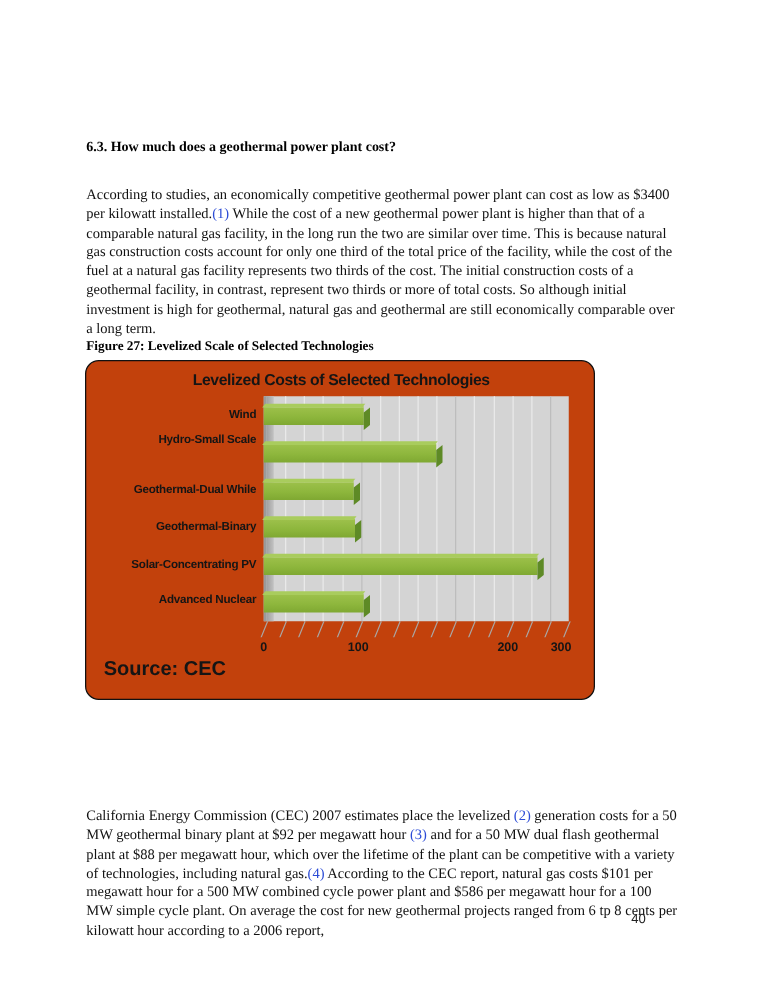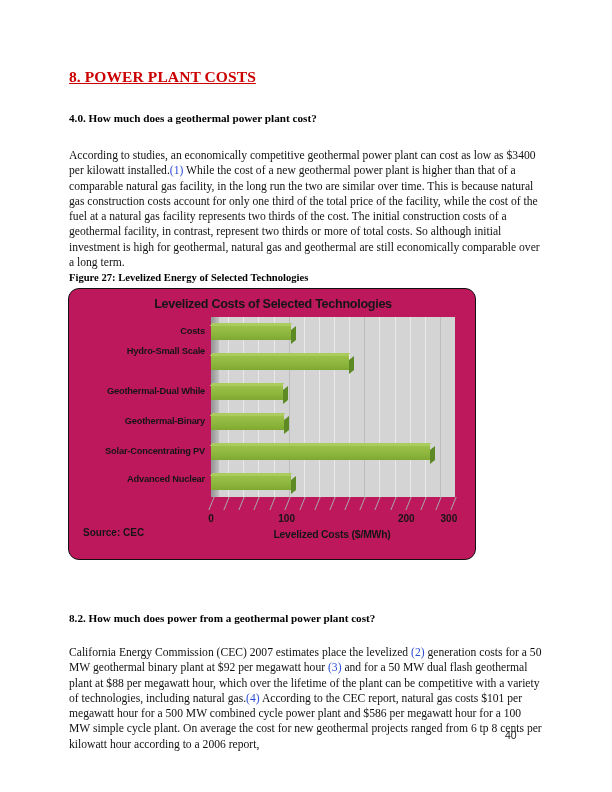--- a/index.html
+++ b/index.html
@@ -224,7 +224,6 @@
 
 <div class="page">
 
-  <div class="section-title">8. POWER PLANT COSTS</div>
 
   <div class="sub-heading" id="sub-heading-81">4.0. How much does a geothermal power plant cost?</div>
 

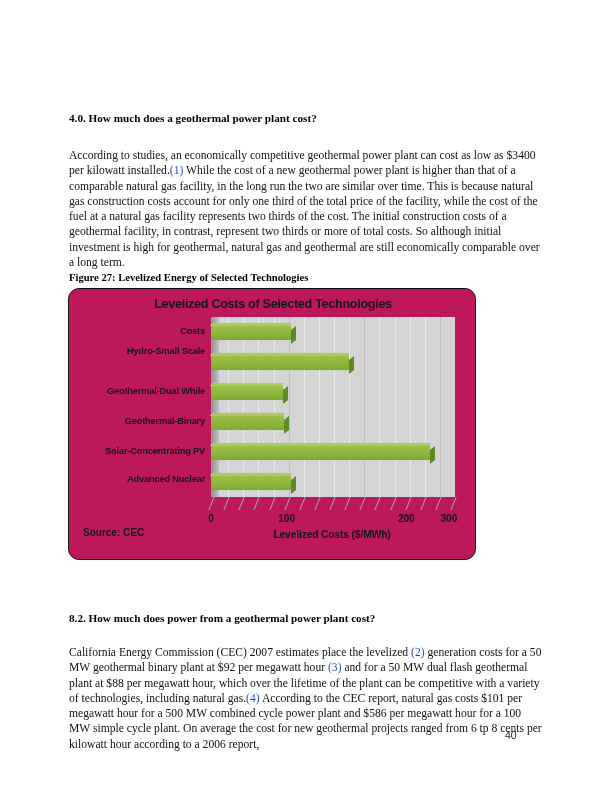--- a/index.html
+++ b/index.html
@@ -225,7 +225,7 @@
 <div class="page">
 
 
-  <div class="sub-heading" id="sub-heading-81">4.0. How much does a geothermal power plant cost?</div>
+  <div class="sub-heading" id="sub-heading-81">6.3. How much does a geothermal power plant cost?</div>
 
   <div class="body-par" id="par-1">
     <span>According to studies, an economically competitive geothermal power plant can cost as low as $3400 per kilowatt installed.</span><span class="cite">(1)</span><span> While the cost of a new geothermal power plant is higher than that of a comparable natural gas facility, in the long run the two are similar over time. This is because natural gas construction costs account for only one third of the total price of the facility, while the cost of the fuel at a natural gas facility represents two thirds of the cost. The initial construction costs of a geothermal facility, in contrast, represent two thirds or more of total costs. So although initial investment is high for geothermal, natural gas and geothermal are still economically comparable over a long term.</span>

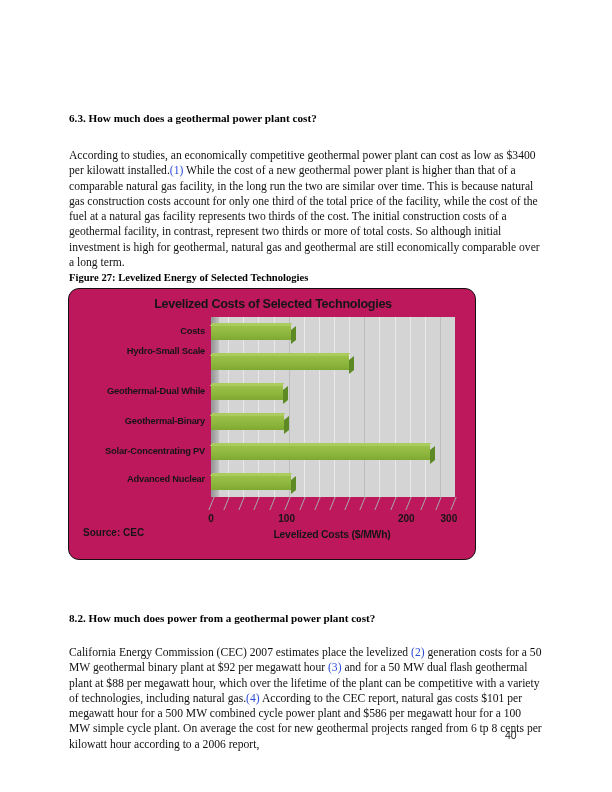--- a/index.html
+++ b/index.html
@@ -231,7 +231,7 @@
     <span>According to studies, an economically competitive geothermal power plant can cost as low as $3400 per kilowatt installed.</span><span class="cite">(1)</span><span> While the cost of a new geothermal power plant is higher than that of a comparable natural gas facility, in the long run the two are similar over time. This is because natural gas construction costs account for only one third of the total price of the facility, while the cost of the fuel at a natural gas facility represents two thirds of the cost. The initial construction costs of a geothermal facility, in contrast, represent two thirds or more of total costs. So although initial investment is high for geothermal, natural gas and geothermal are still economically comparable over a long term.</span>
   </div>
 
-  <div class="figure-caption">Figure 27: Levelized Energy of Selected Technologies</div>
+  <div class="figure-caption">Figure 27: Levelized Scale of Selected Technologies</div>
 
   <div class="chart-frame">
 

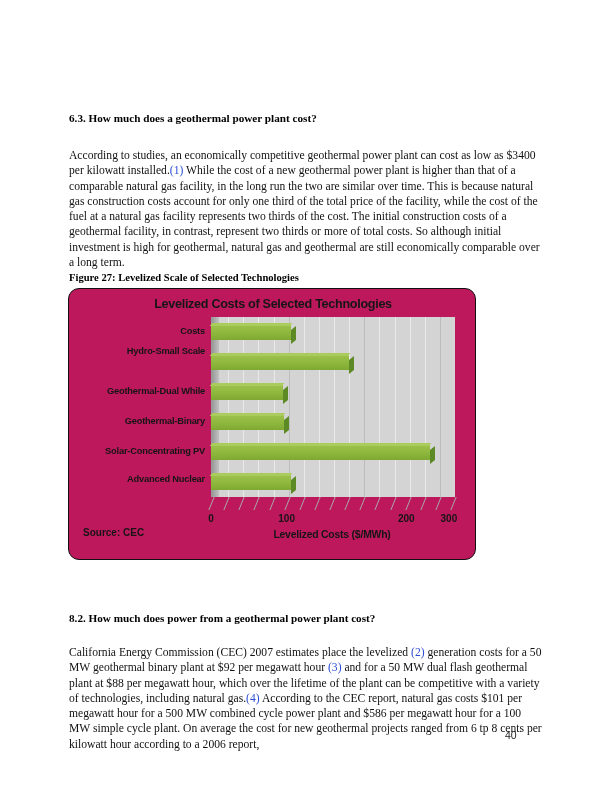--- a/index.html
+++ b/index.html
@@ -88,7 +88,7 @@
     height: 272px;
     border: 1.3px solid #111;
     border-radius: 11px;
-    background: #be185d;
+    background: #c2410c;
     box-sizing: border-box;
     overflow: hidden;
     font-family: "Liberation Sans", sans-serif;

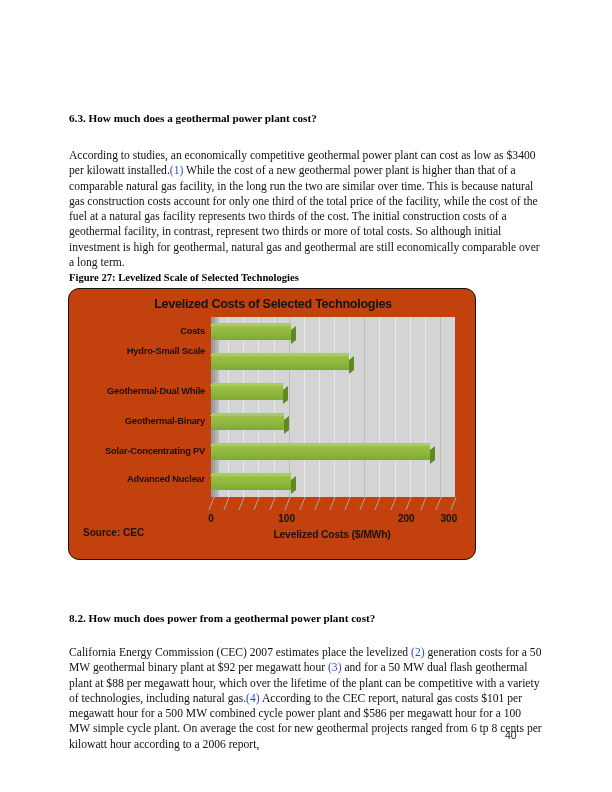--- a/index.html
+++ b/index.html
@@ -280,7 +280,7 @@
         </div>
 
       <div id="cat-labels">
-          <div class="cat-label" style="top: 37px;">Costs</div>
+          <div class="cat-label" style="top: 37px;">Wind</div>
           <div class="cat-label" style="top: 57px;">Hydro-Small Scale</div>
           <div class="cat-label" style="top: 97px;">Geothermal-Dual While</div>
           <div class="cat-label" style="top: 127px;">Geothermal-Binary</div>

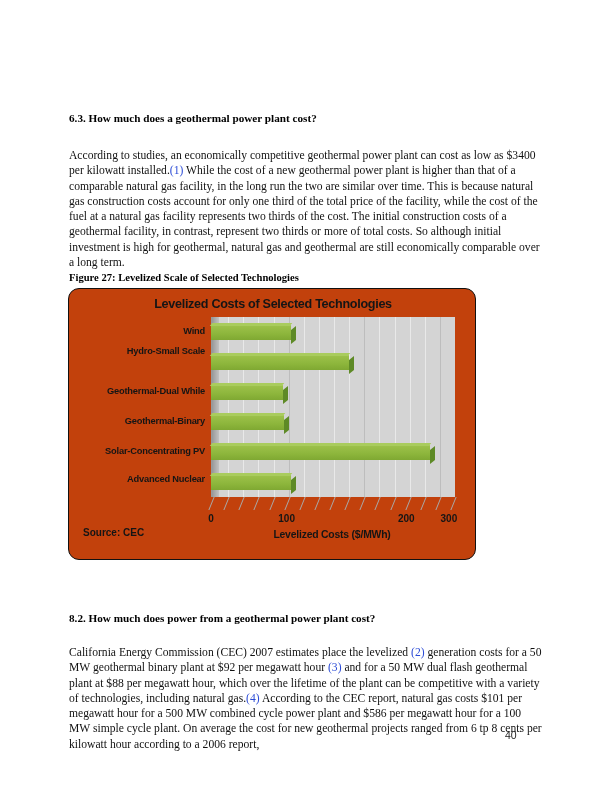--- a/index.html
+++ b/index.html
@@ -214,7 +214,7 @@
     position: absolute;
     left: 14px;
     top: 238px;
-    font-size: 10px;
+    font-size: 16px;
     font-weight: bold;
     color: #151515;
   }

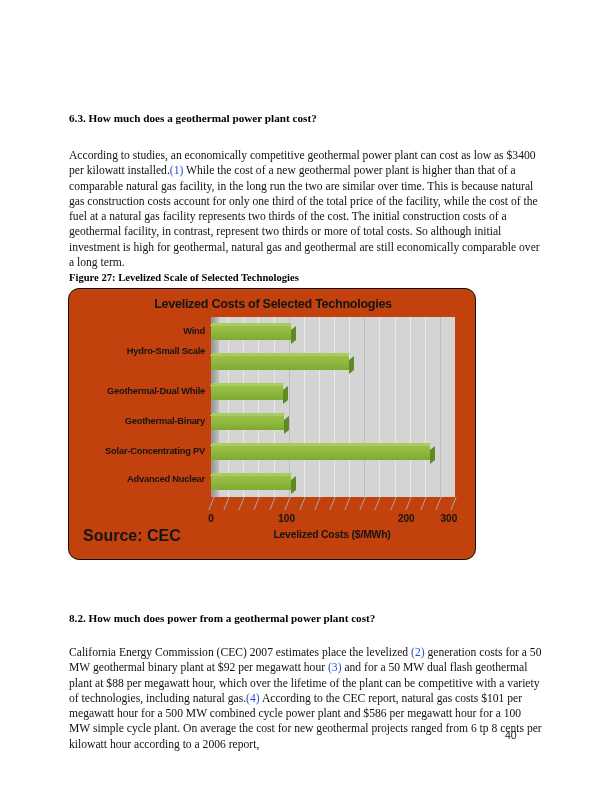--- a/index.html
+++ b/index.html
@@ -320,7 +320,6 @@
           <div class="xtick" style="left: 368.875px; margin-left: 11px;">300</div>
         </div>
 
-      <div class="axis-title">Levelized Costs ($/MWh)</div>
 
       <div class="source-label">Source: CEC</div>
     </div>

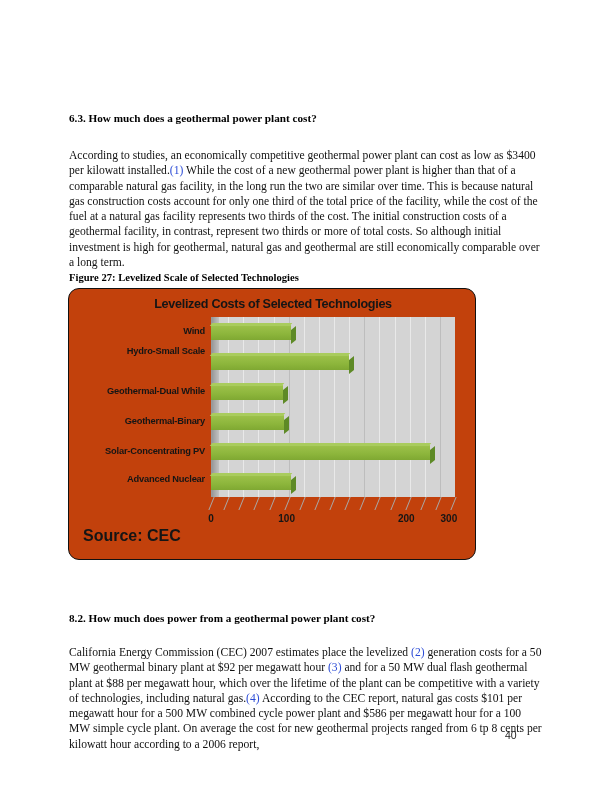--- a/index.html
+++ b/index.html
@@ -325,7 +325,6 @@
     </div>
   </div>
 
-  <div class="sub-heading" id="sub-heading-82">8.2.  How much does power from a geothermal power plant cost?</div>
 
   <div class="body-par" id="par-2">
     <span>California Energy Commission (CEC) 2007 estimates place the levelized </span><span class="cite">(2)</span><span> generation costs for a 50 MW geothermal binary plant at $92 per megawatt hour </span><span class="cite">(3)</span><span> and for a 50 MW dual flash geothermal plant at $88 per megawatt hour, which over the lifetime of the plant can be competitive with a variety of technologies, including natural gas.</span><span class="cite">(4)</span><span> According to the CEC report, natural gas costs $101 per megawatt hour for a 500 MW combined cycle power plant and $586 per megawatt hour for a 100 MW simple cycle plant. On average the cost for new geothermal projects ranged from 6 tp 8 cents per kilowatt hour according to a 2006 report,</span>

